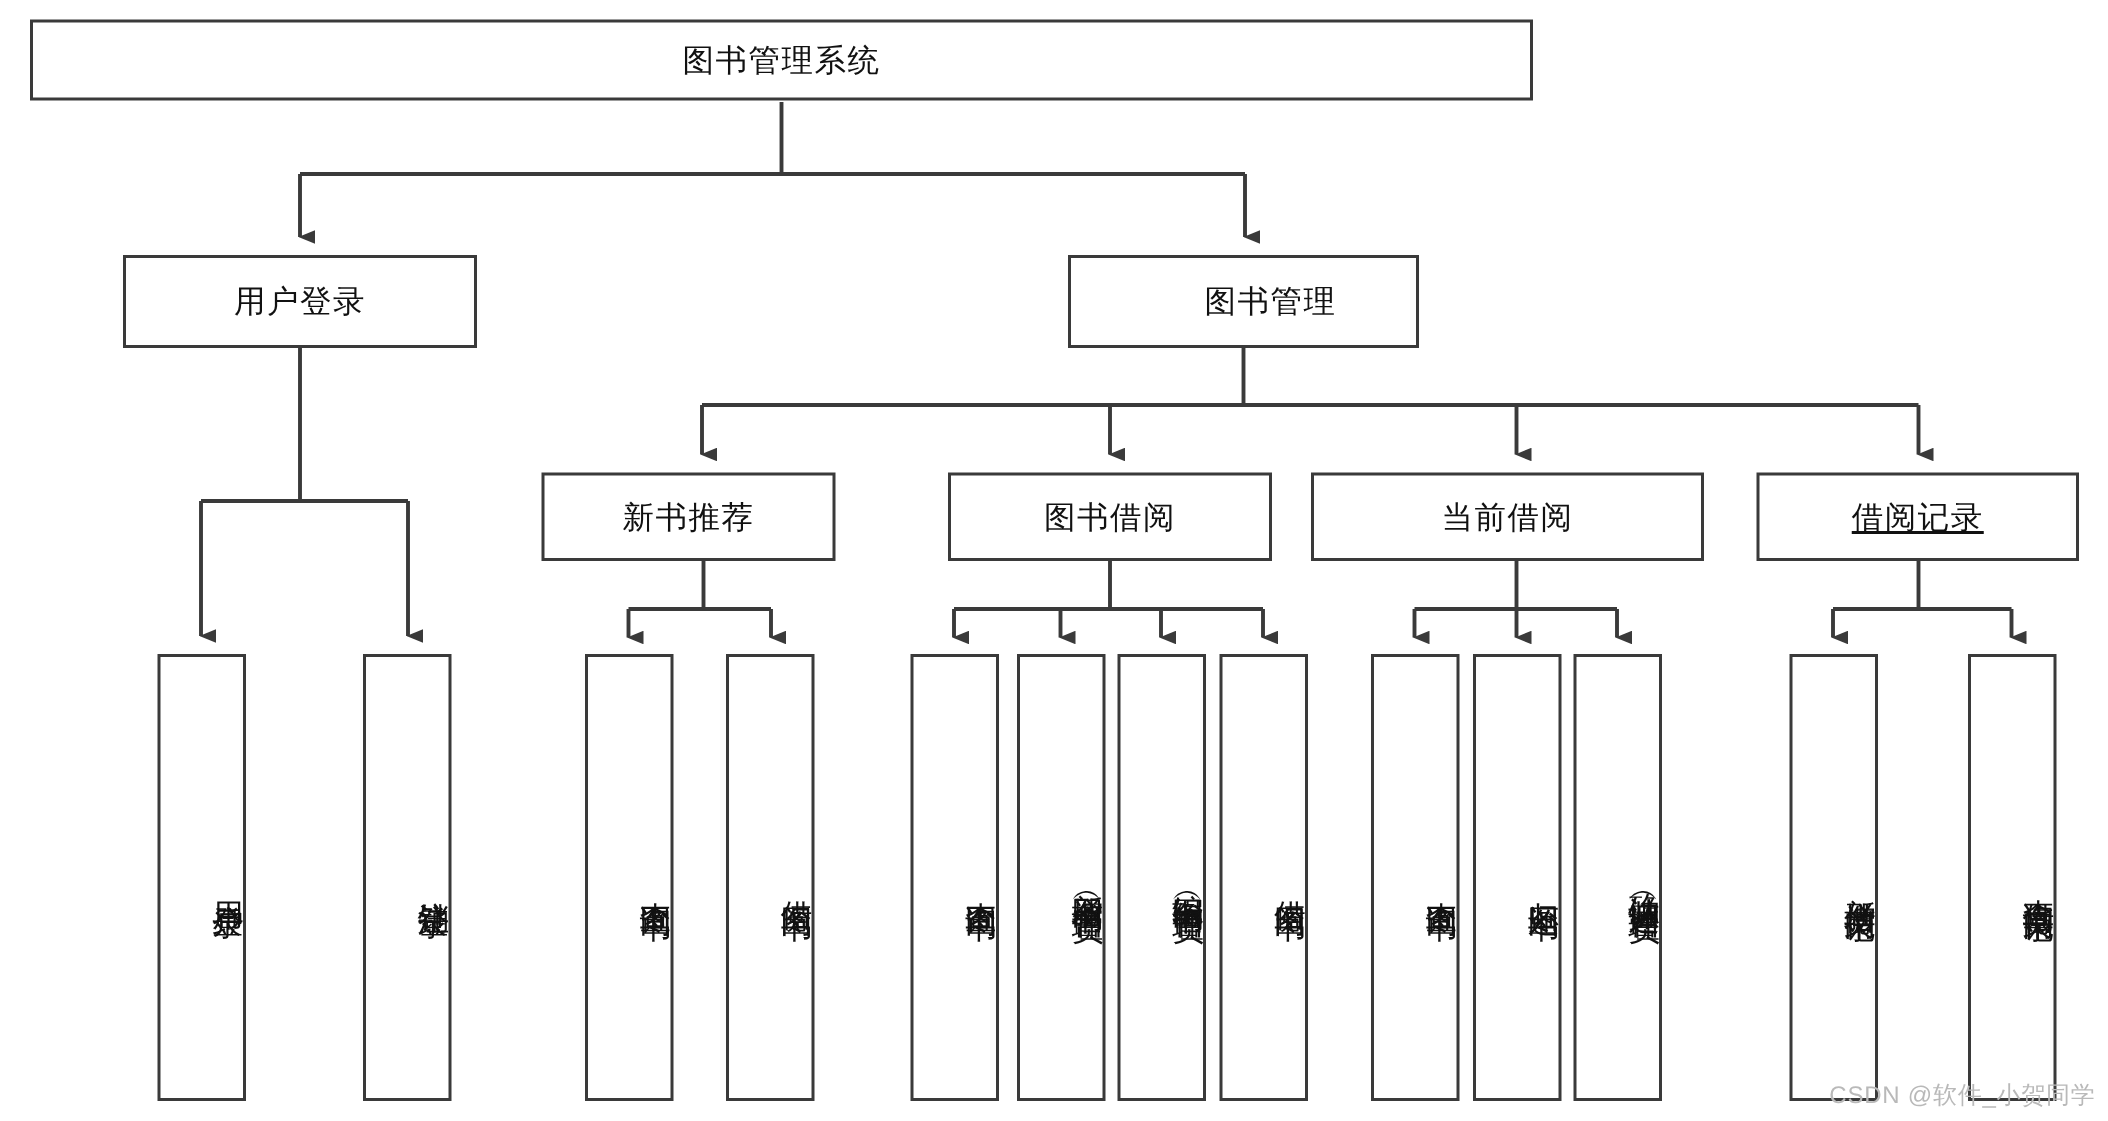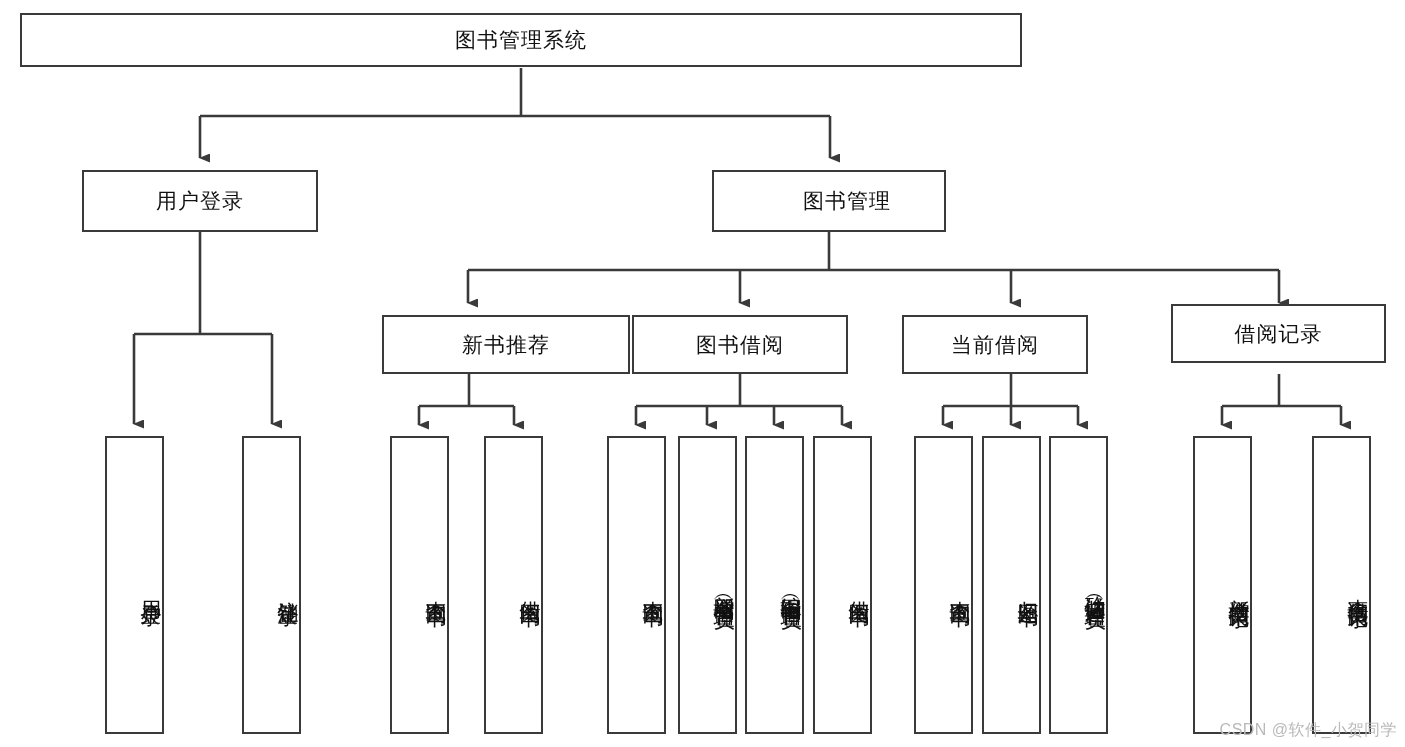--- a/index.html
+++ b/index.html
@@ -132,7 +132,7 @@
     <span>图书管理</span>
   </div>
 
-  <div class="node horiz" id="node-l3-0" style="left: 382px; top: 315px; width: 248px; height: 59px;">
+  <div class="node horiz" id="node-l3-0" style="left: 361px; top: 315px; width: 196px; height: 59px;">
     <span>新书推荐</span>
   </div>
   <div class="node horiz" id="node-l3-1" style="left: 632px; top: 315px; width: 216px; height: 59px;">

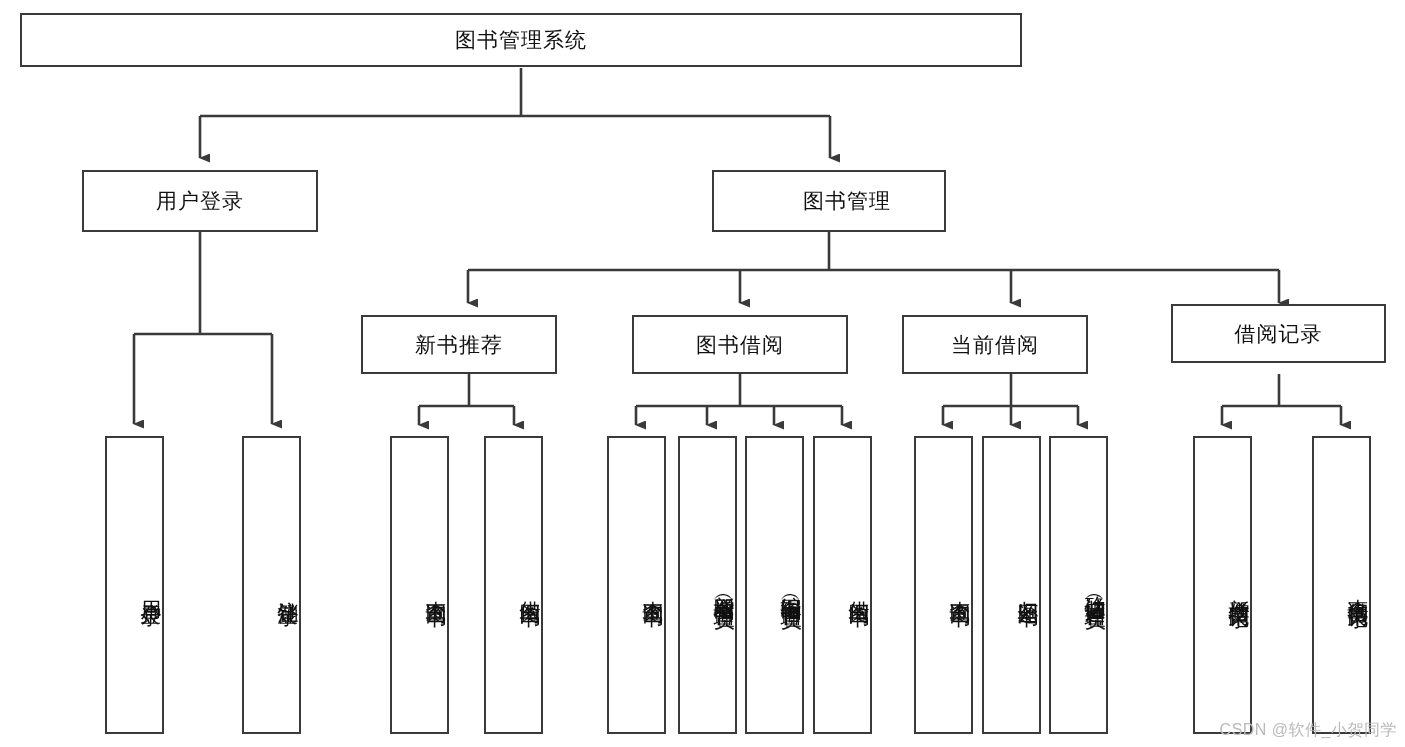--- a/index.html
+++ b/index.html
@@ -138,7 +138,7 @@
   <div class="node horiz" id="node-l3-1" style="left: 632px; top: 315px; width: 216px; height: 59px;">
     <span>图书借阅</span>
   </div>
-  <div class="node horiz" id="node-l3-2" style="left: 902px; top: 315px; width: 186px; height: 59px;">
+  <div class="node horiz" id="node-l3-2" style="left: 874px; top: 315px; width: 262px; height: 59px;">
     <span>当前借阅</span>
   </div>
   <div class="node horiz" id="node-l3-3" style="left: 1171px; top: 304px; width: 215px; height: 59px;">

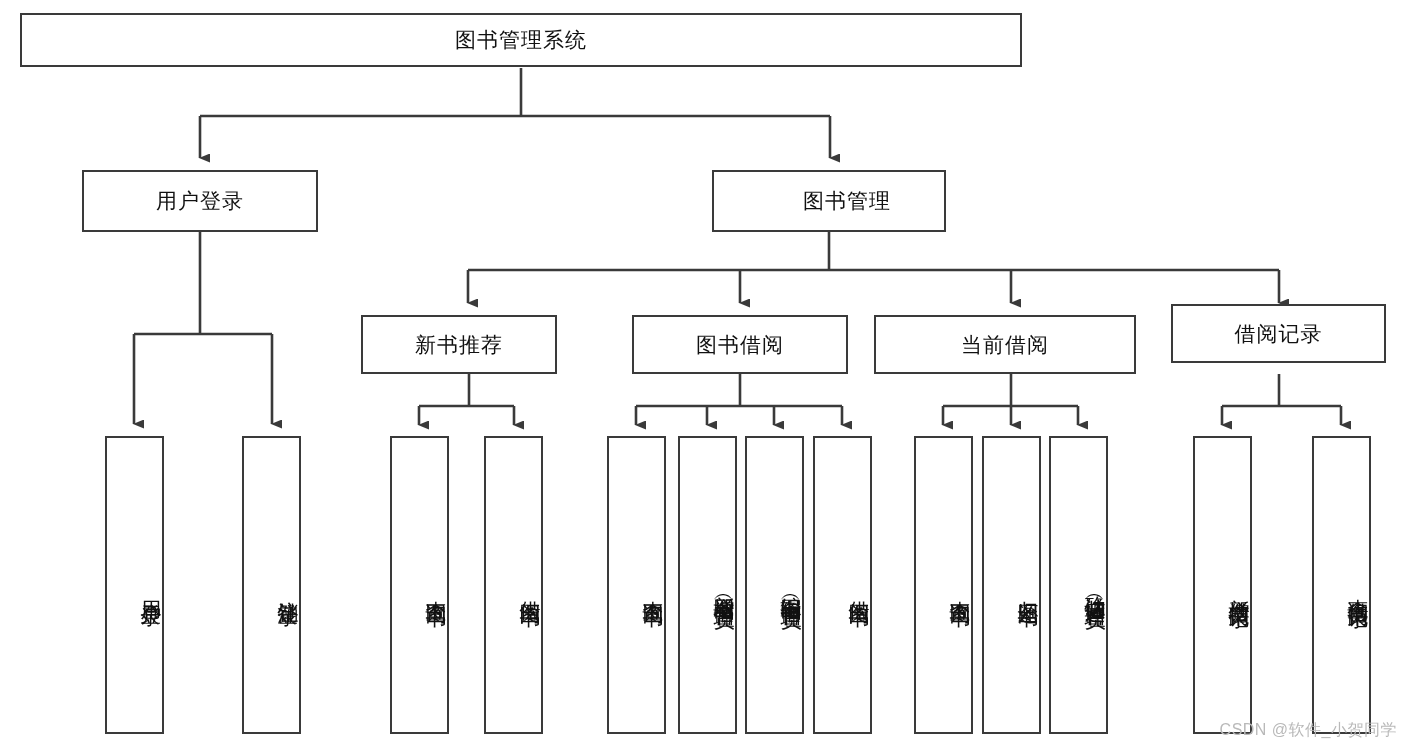--- a/index.html
+++ b/index.html
@@ -141,7 +141,7 @@
   <div class="node horiz" id="node-l3-2" style="left: 874px; top: 315px; width: 262px; height: 59px;">
     <span>当前借阅</span>
   </div>
-  <div class="node horiz" id="node-l3-3" style="left: 1171px; top: 304px; width: 215px; height: 59px;">
+  <div class="node horiz" id="node-l3-3" style="left: 1171px; top: 315px; width: 215px; height: 59px; text-decoration: underline;">
     <span>借阅记录</span>
   </div>
 

